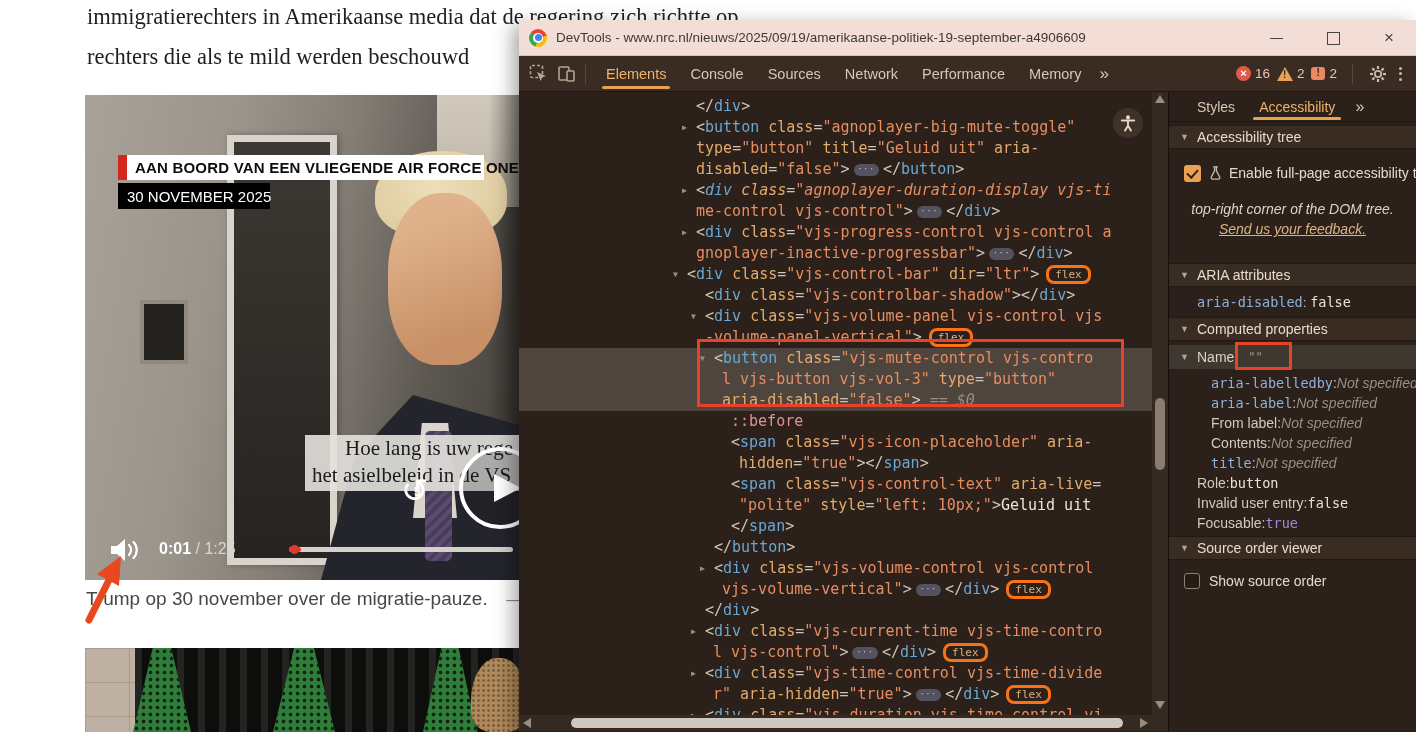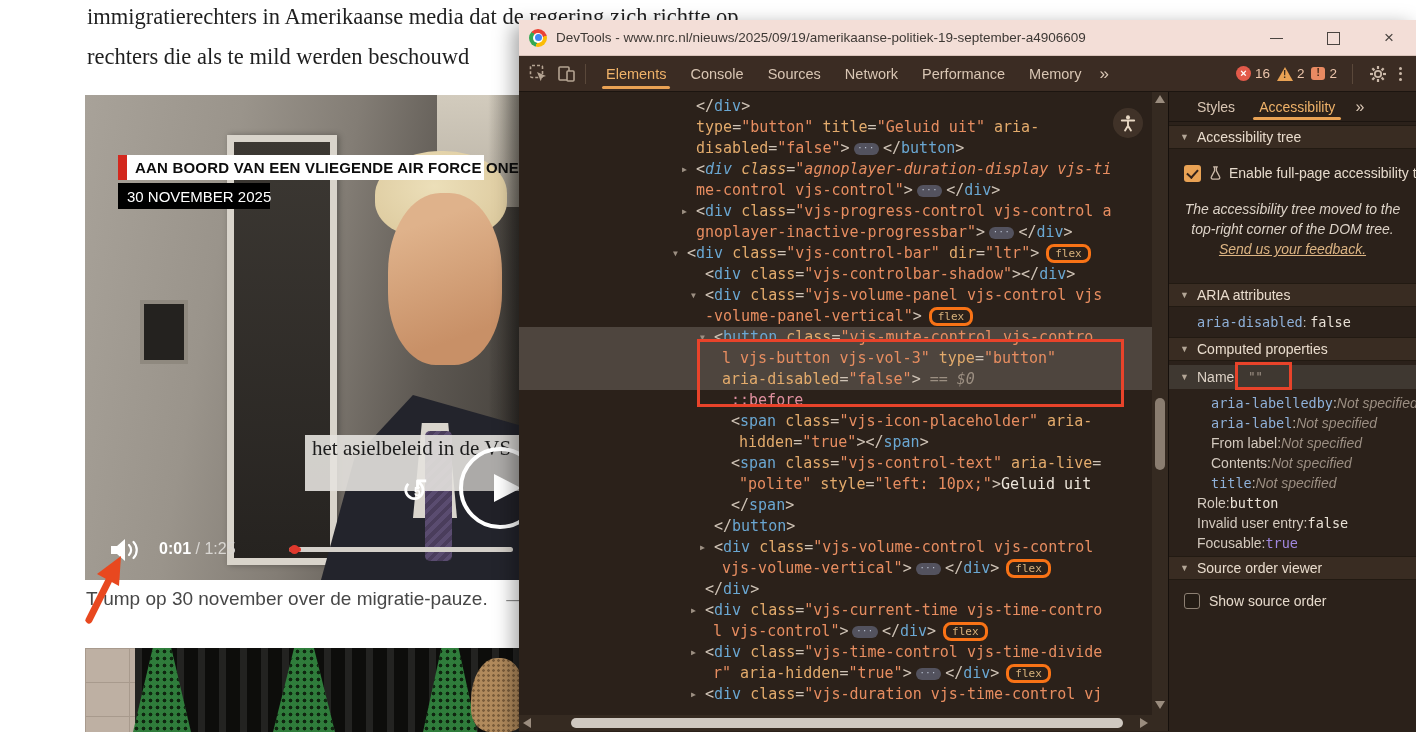--- a/index.html
+++ b/index.html
@@ -342,6 +342,7 @@
     <div class="code-panel">
       <div id="tree">
           <div class="cl" style="padding-left: 177px;"><span class="tk-p">&lt;/</span><span class="tk-t">div</span><span class="tk-p">&gt;</span></div>
+          <div class="cl" style="padding-left: 177px;"><span class="tk-R">▶</span><span class="tk-p">&lt;</span><span class="tk-t">button</span><span class="tk-p"> </span><span class="tk-a">class</span><span class="tk-p">=</span><span class="tk-v">"agnoplayer-big-mute-toggle"</span></div>
           <div class="cl" style="padding-left: 177px;"><span class="tk-a">type</span><span class="tk-p">=</span><span class="tk-v">"button"</span><span class="tk-p"> </span><span class="tk-a">title</span><span class="tk-p">=</span><span class="tk-v">"Geluid uit"</span><span class="tk-p"> </span><span class="tk-a">aria-</span></div>
           <div class="cl" style="padding-left: 177px;"><span class="tk-a">disabled</span><span class="tk-p">=</span><span class="tk-v">"false"</span><span class="tk-p">&gt;</span><span class="tk-E">···</span><span class="tk-p">&lt;/</span><span class="tk-t">button</span><span class="tk-p">&gt;</span></div>
           <div class="cl" style="padding-left: 177px; font-style: italic;"><span class="tk-R">▶</span><span class="tk-p">&lt;</span><span class="tk-t">div</span><span class="tk-p"> </span><span class="tk-a">class</span><span class="tk-p">=</span><span class="tk-v">"agnoplayer-duration-display vjs-ti</span></div>

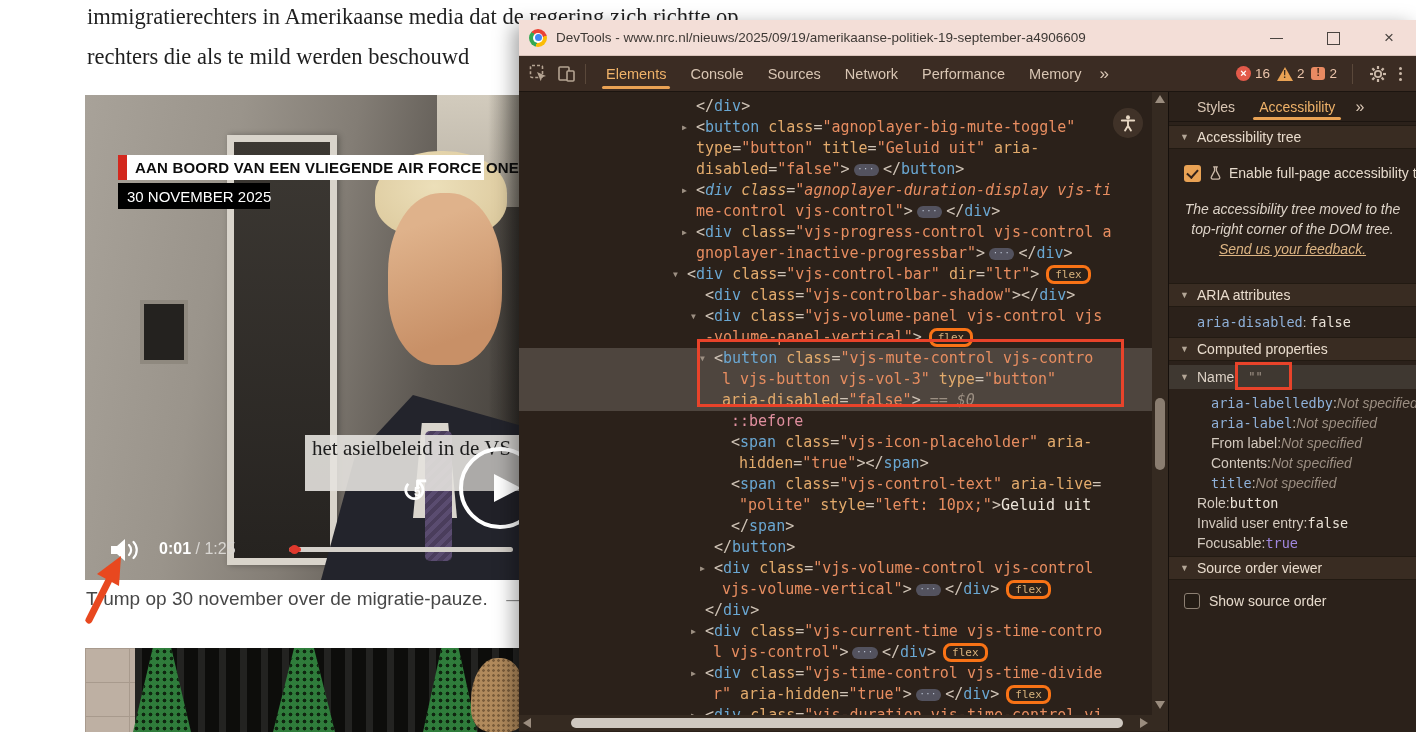--- a/index.html
+++ b/index.html
@@ -415,7 +415,6 @@
         <span class="cb-label">Enable full-page accessibility tree</span>
       </div>
       <div class="notice">
-        <div>The accessibility tree moved to the</div>
         <div>top-right corner of the DOM tree.</div>
         <a href="#">Send us your feedback.</a>
       </div>

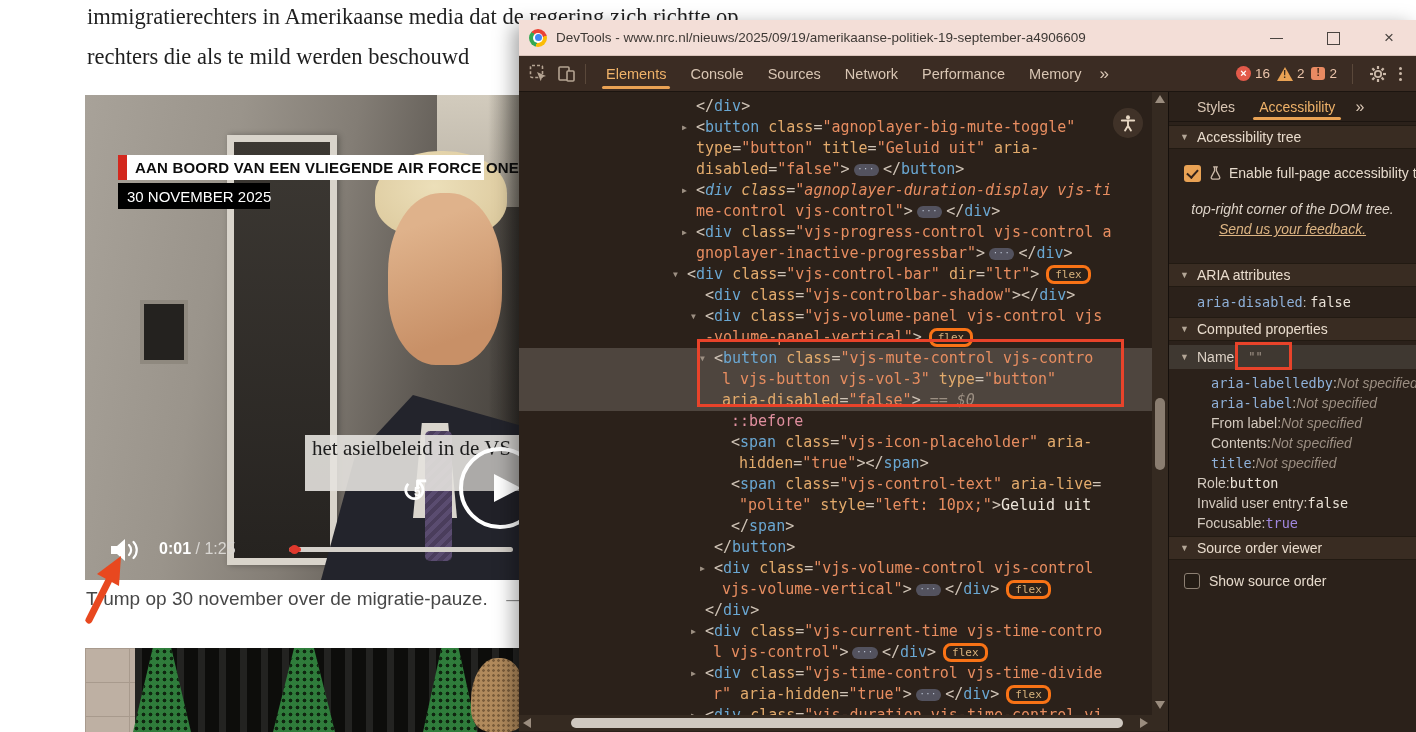--- a/index.html
+++ b/index.html
@@ -219,6 +219,7 @@
   <div class="vid-banner">AAN BOORD VAN EEN VLIEGENDE AIR FORCE ONE</div>
   <div class="vid-date">30 NOVEMBER 2025</div>
   <div class="vid-cap">
+    <div class="cap1">Hoe lang is uw rege</div>
     <div class="cap2">het asielbeleid in de VS</div>
   </div>
   <div class="vid-rew">

